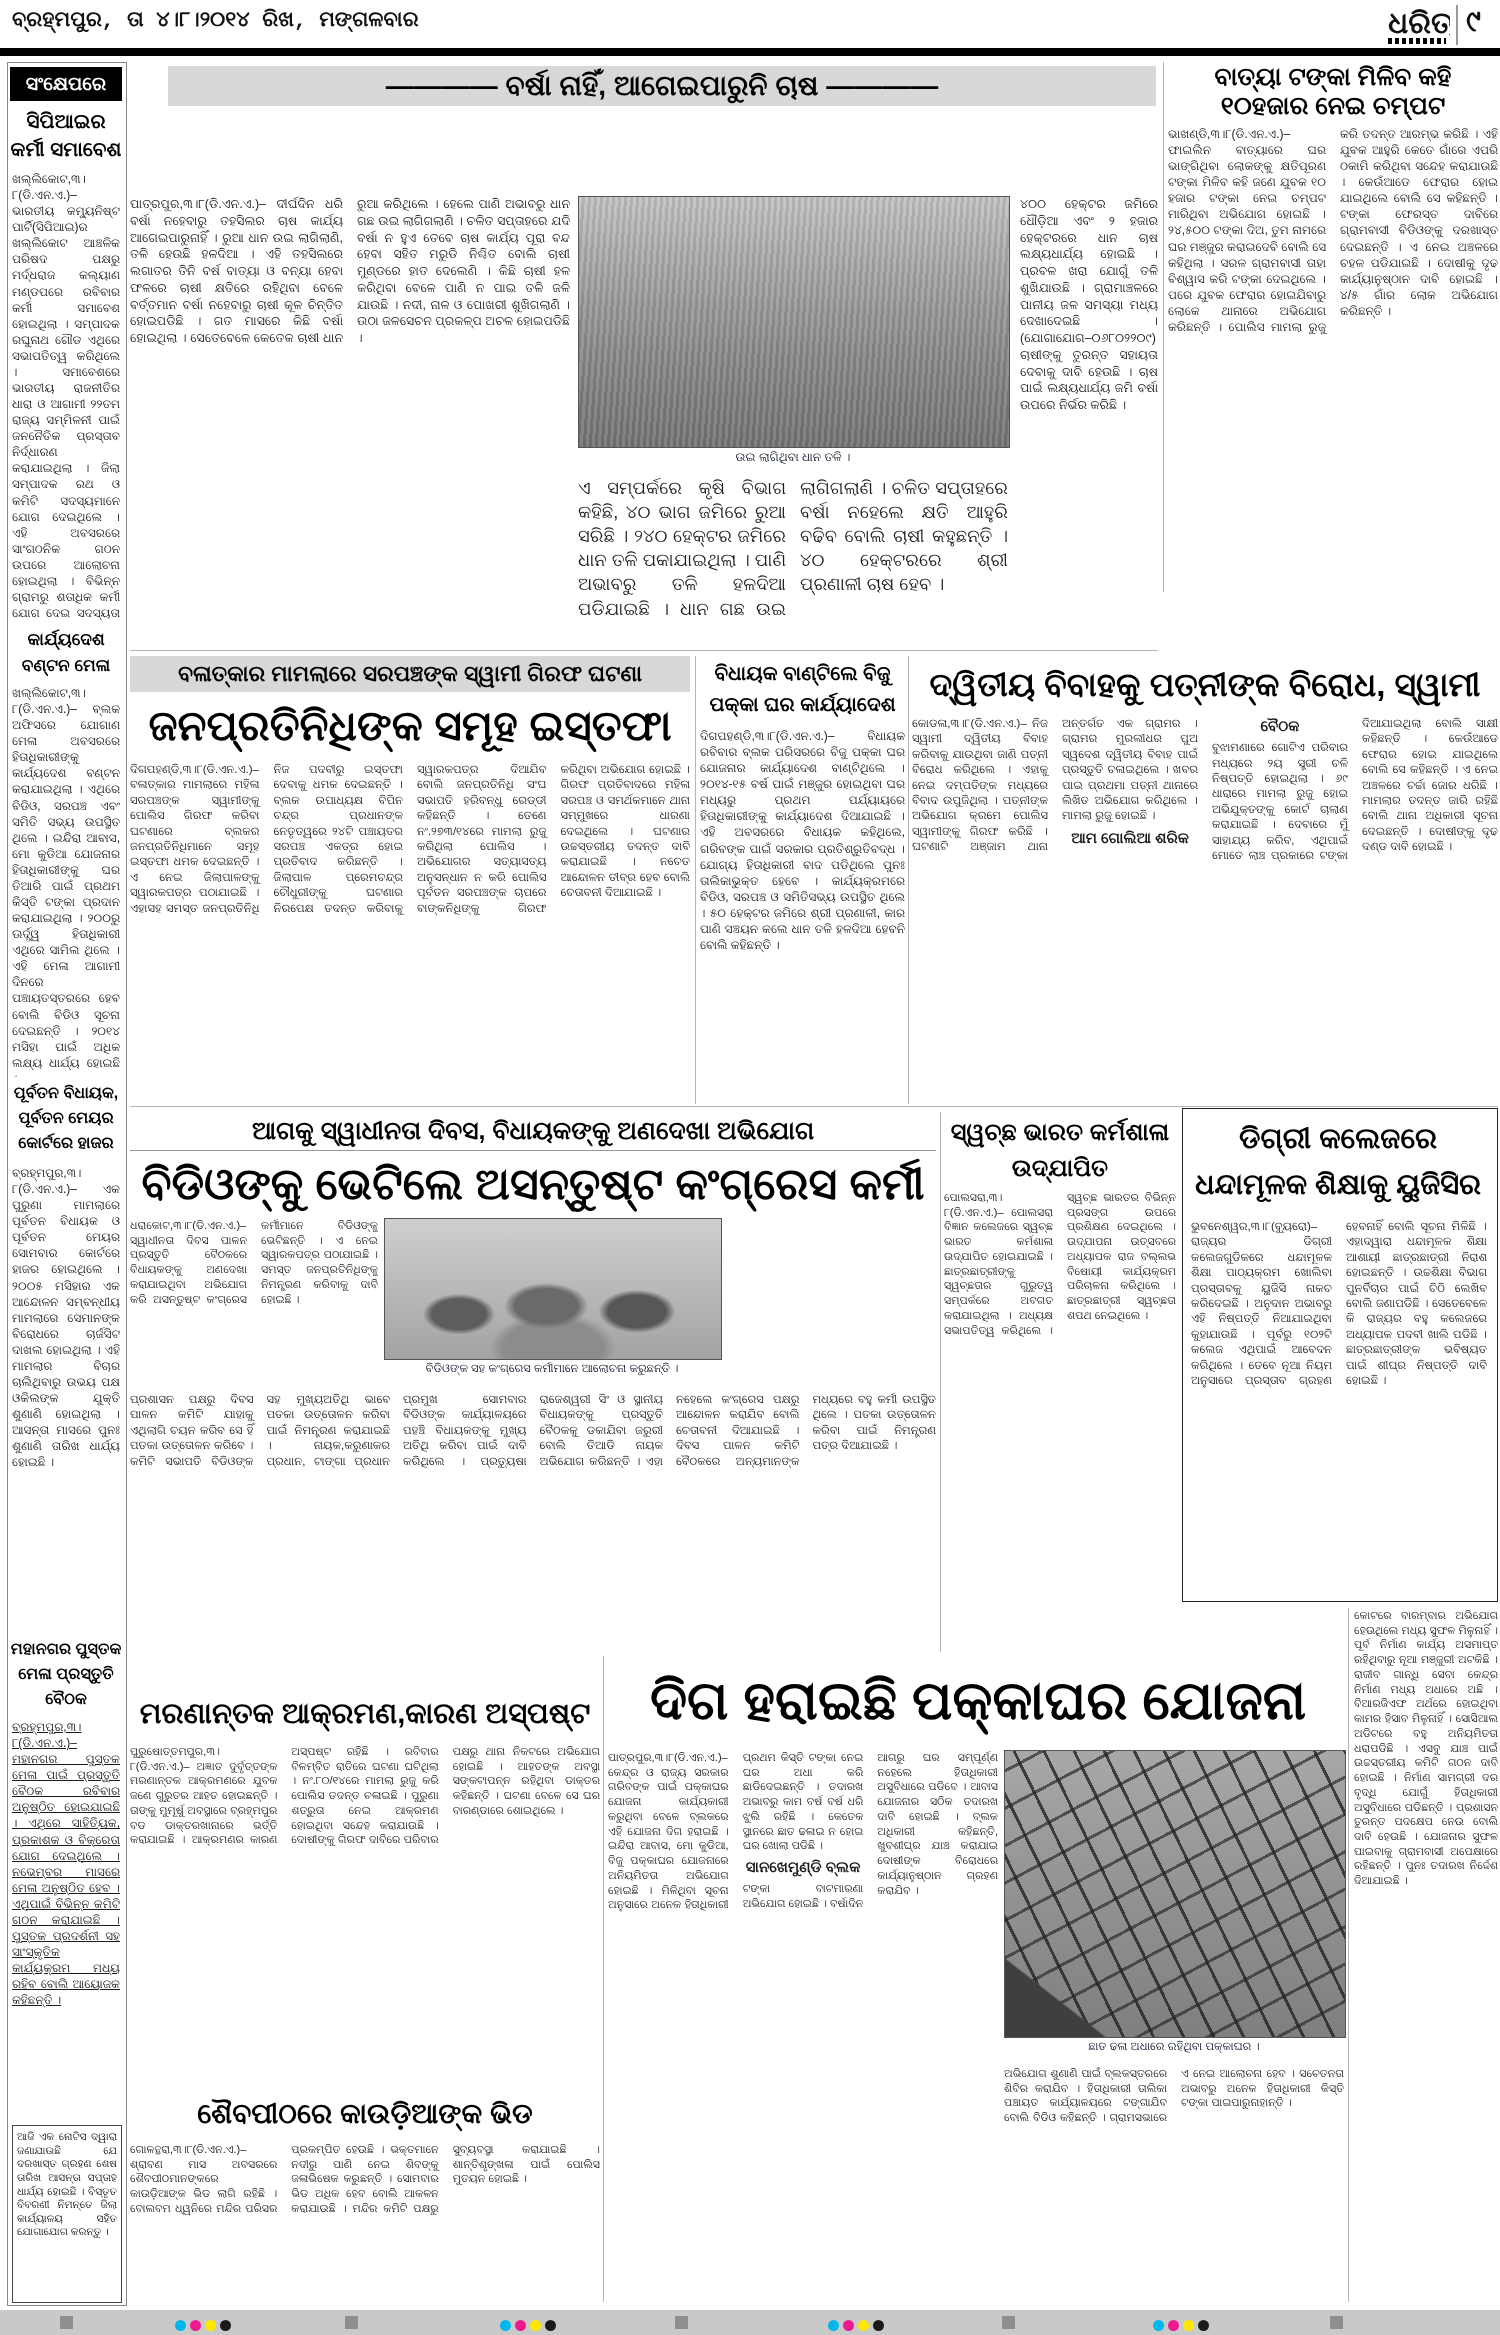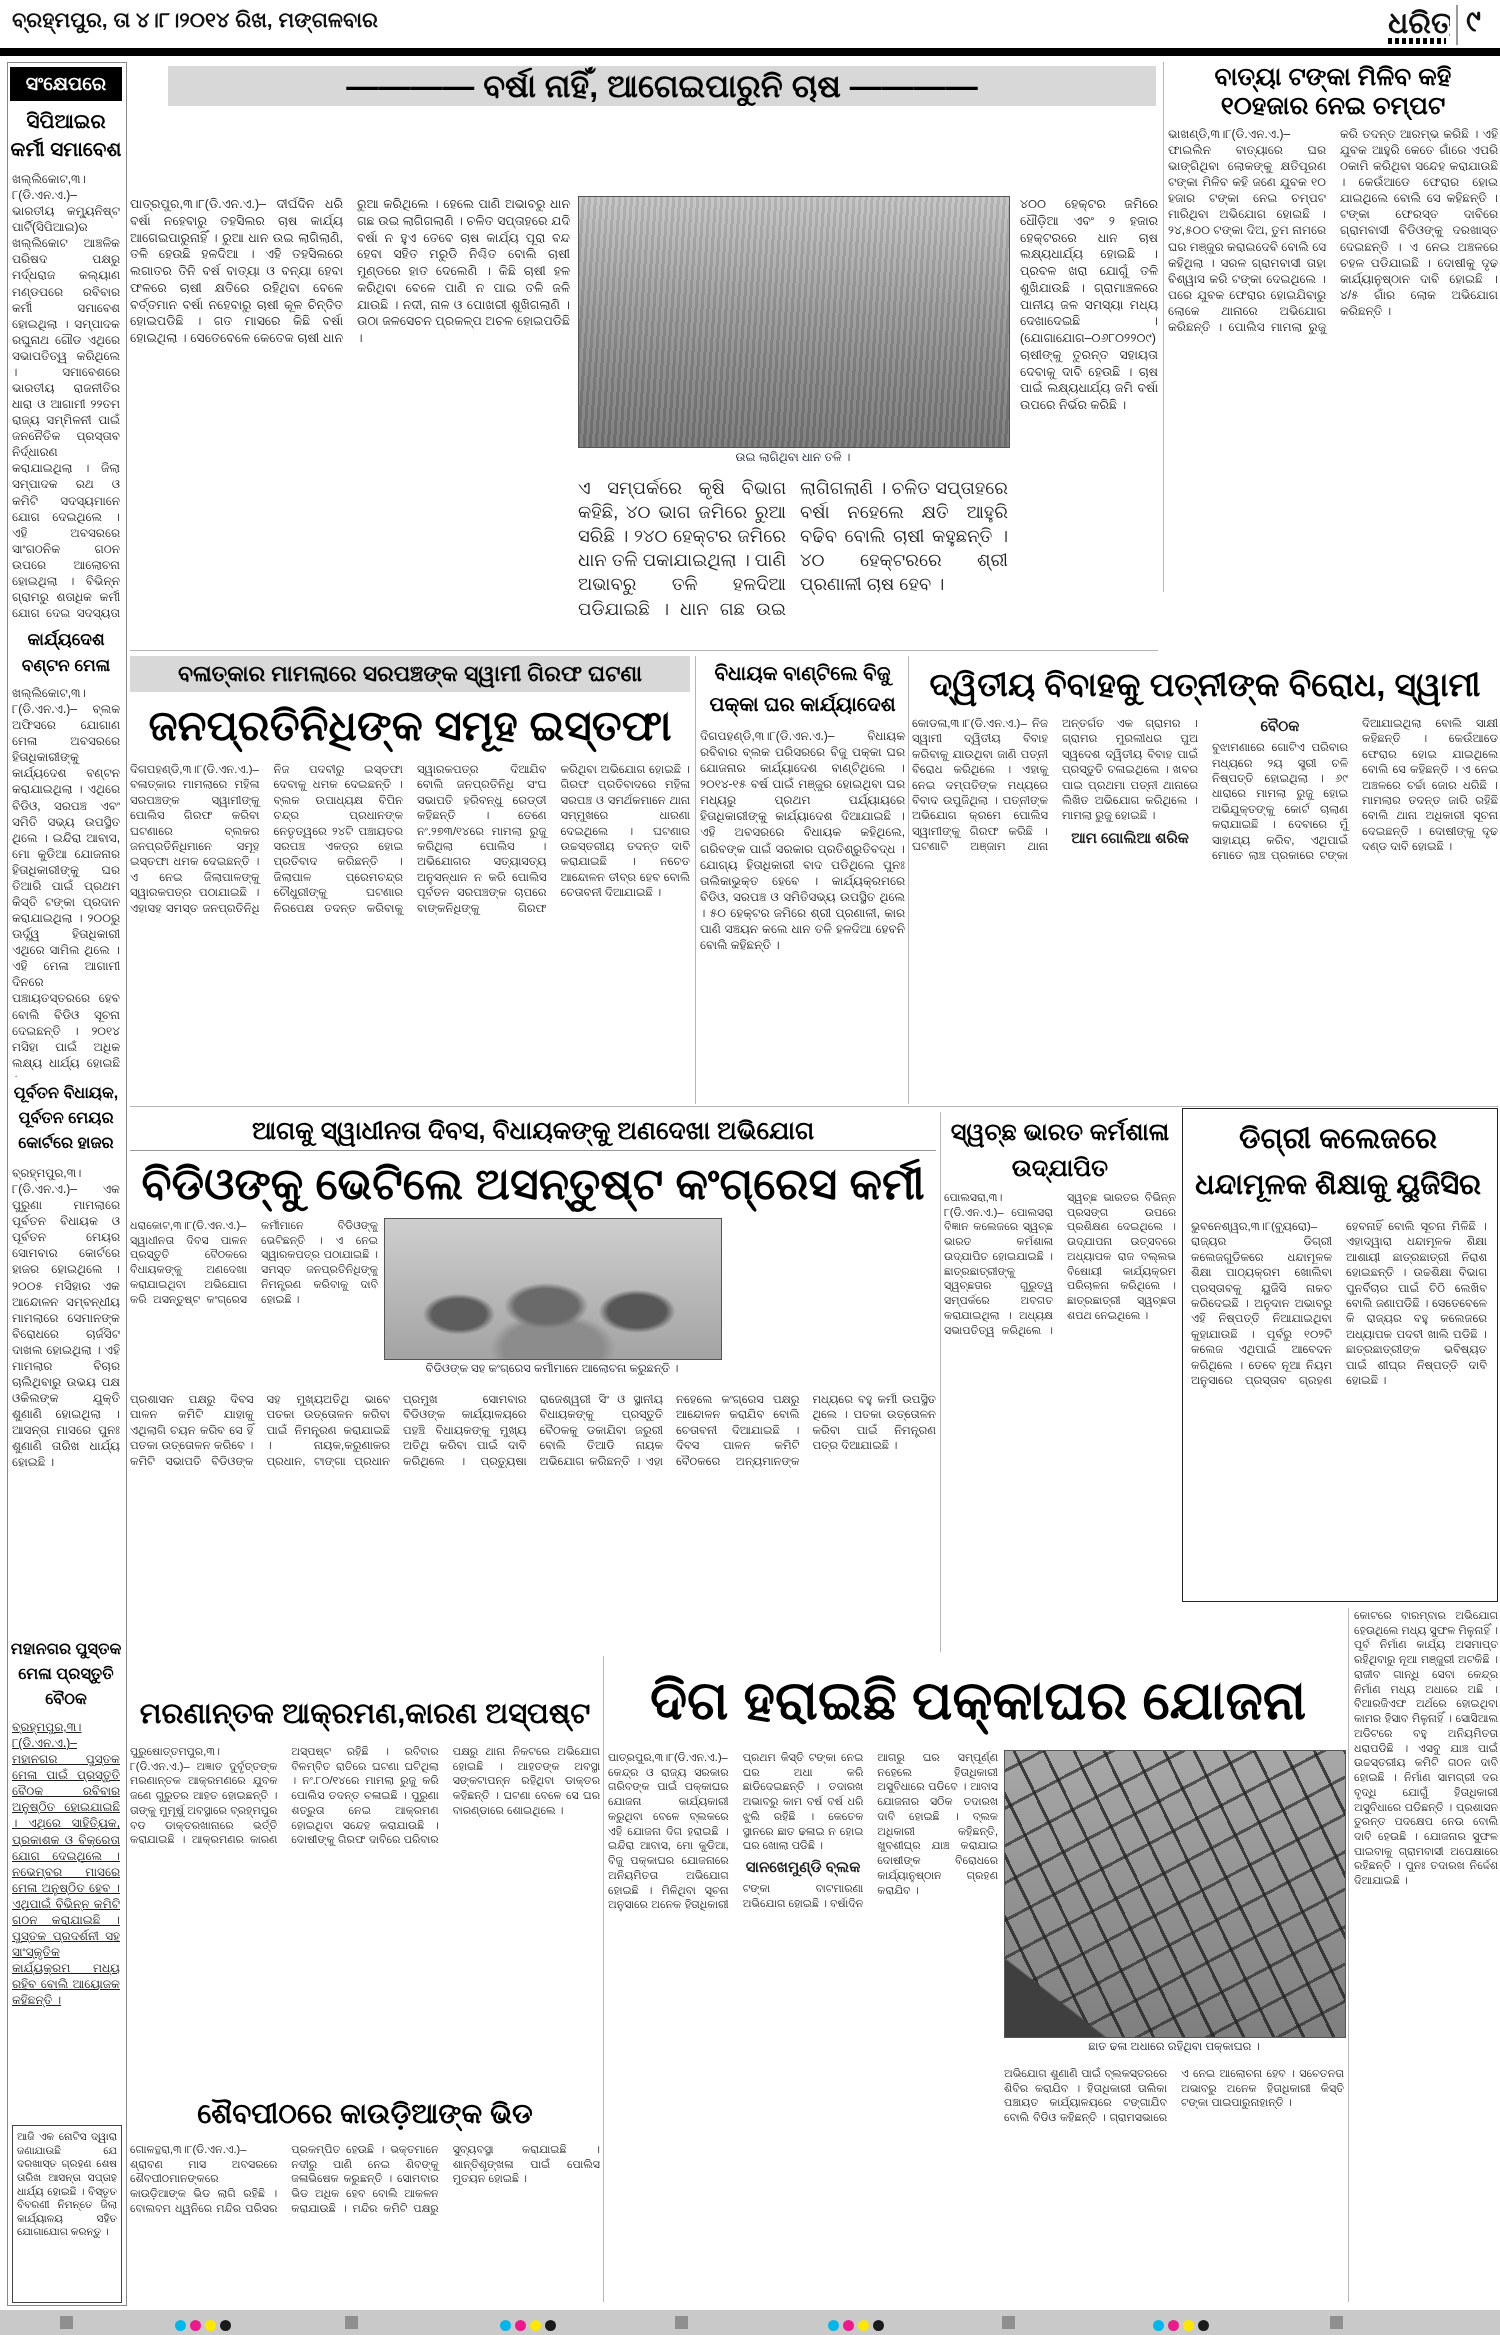--- a/index.html
+++ b/index.html
@@ -46,7 +46,7 @@
 
 <div id="page">
 
-  <div class="abs" style="left:12px;top:8px;width:700px;height:36px;font-size:21px;font-weight:700;">ବ୍ରହ୍ମପୁର, ତା ୪।୮।୨୦୧୪ ରିଖ, ମଙ୍ଗଳବାର</div>
+  <div class="abs" style="left:12px;top:8px;width:700px;height:36px;font-size:21px;font-weight:700;font-family:Liberation Mono, monospace;">ବ୍ରହ୍ମପୁର, ତା ୪।୮।୨୦୧୪ ରିଖ, ମଙ୍ଗଳବାର</div>
   <div class="abs masthead" style="left:1388px;top:6px;width:62px;height:32px;">ଧରିତ୍ରୀ</div>
   <div class="abs masthead-underline" style="left:1388px;top:38px;width:58px;"></div>
   <div class="abs" style="left:1456px;top:5px;width:2px;height:40px;background:#9a9a9a;"></div>

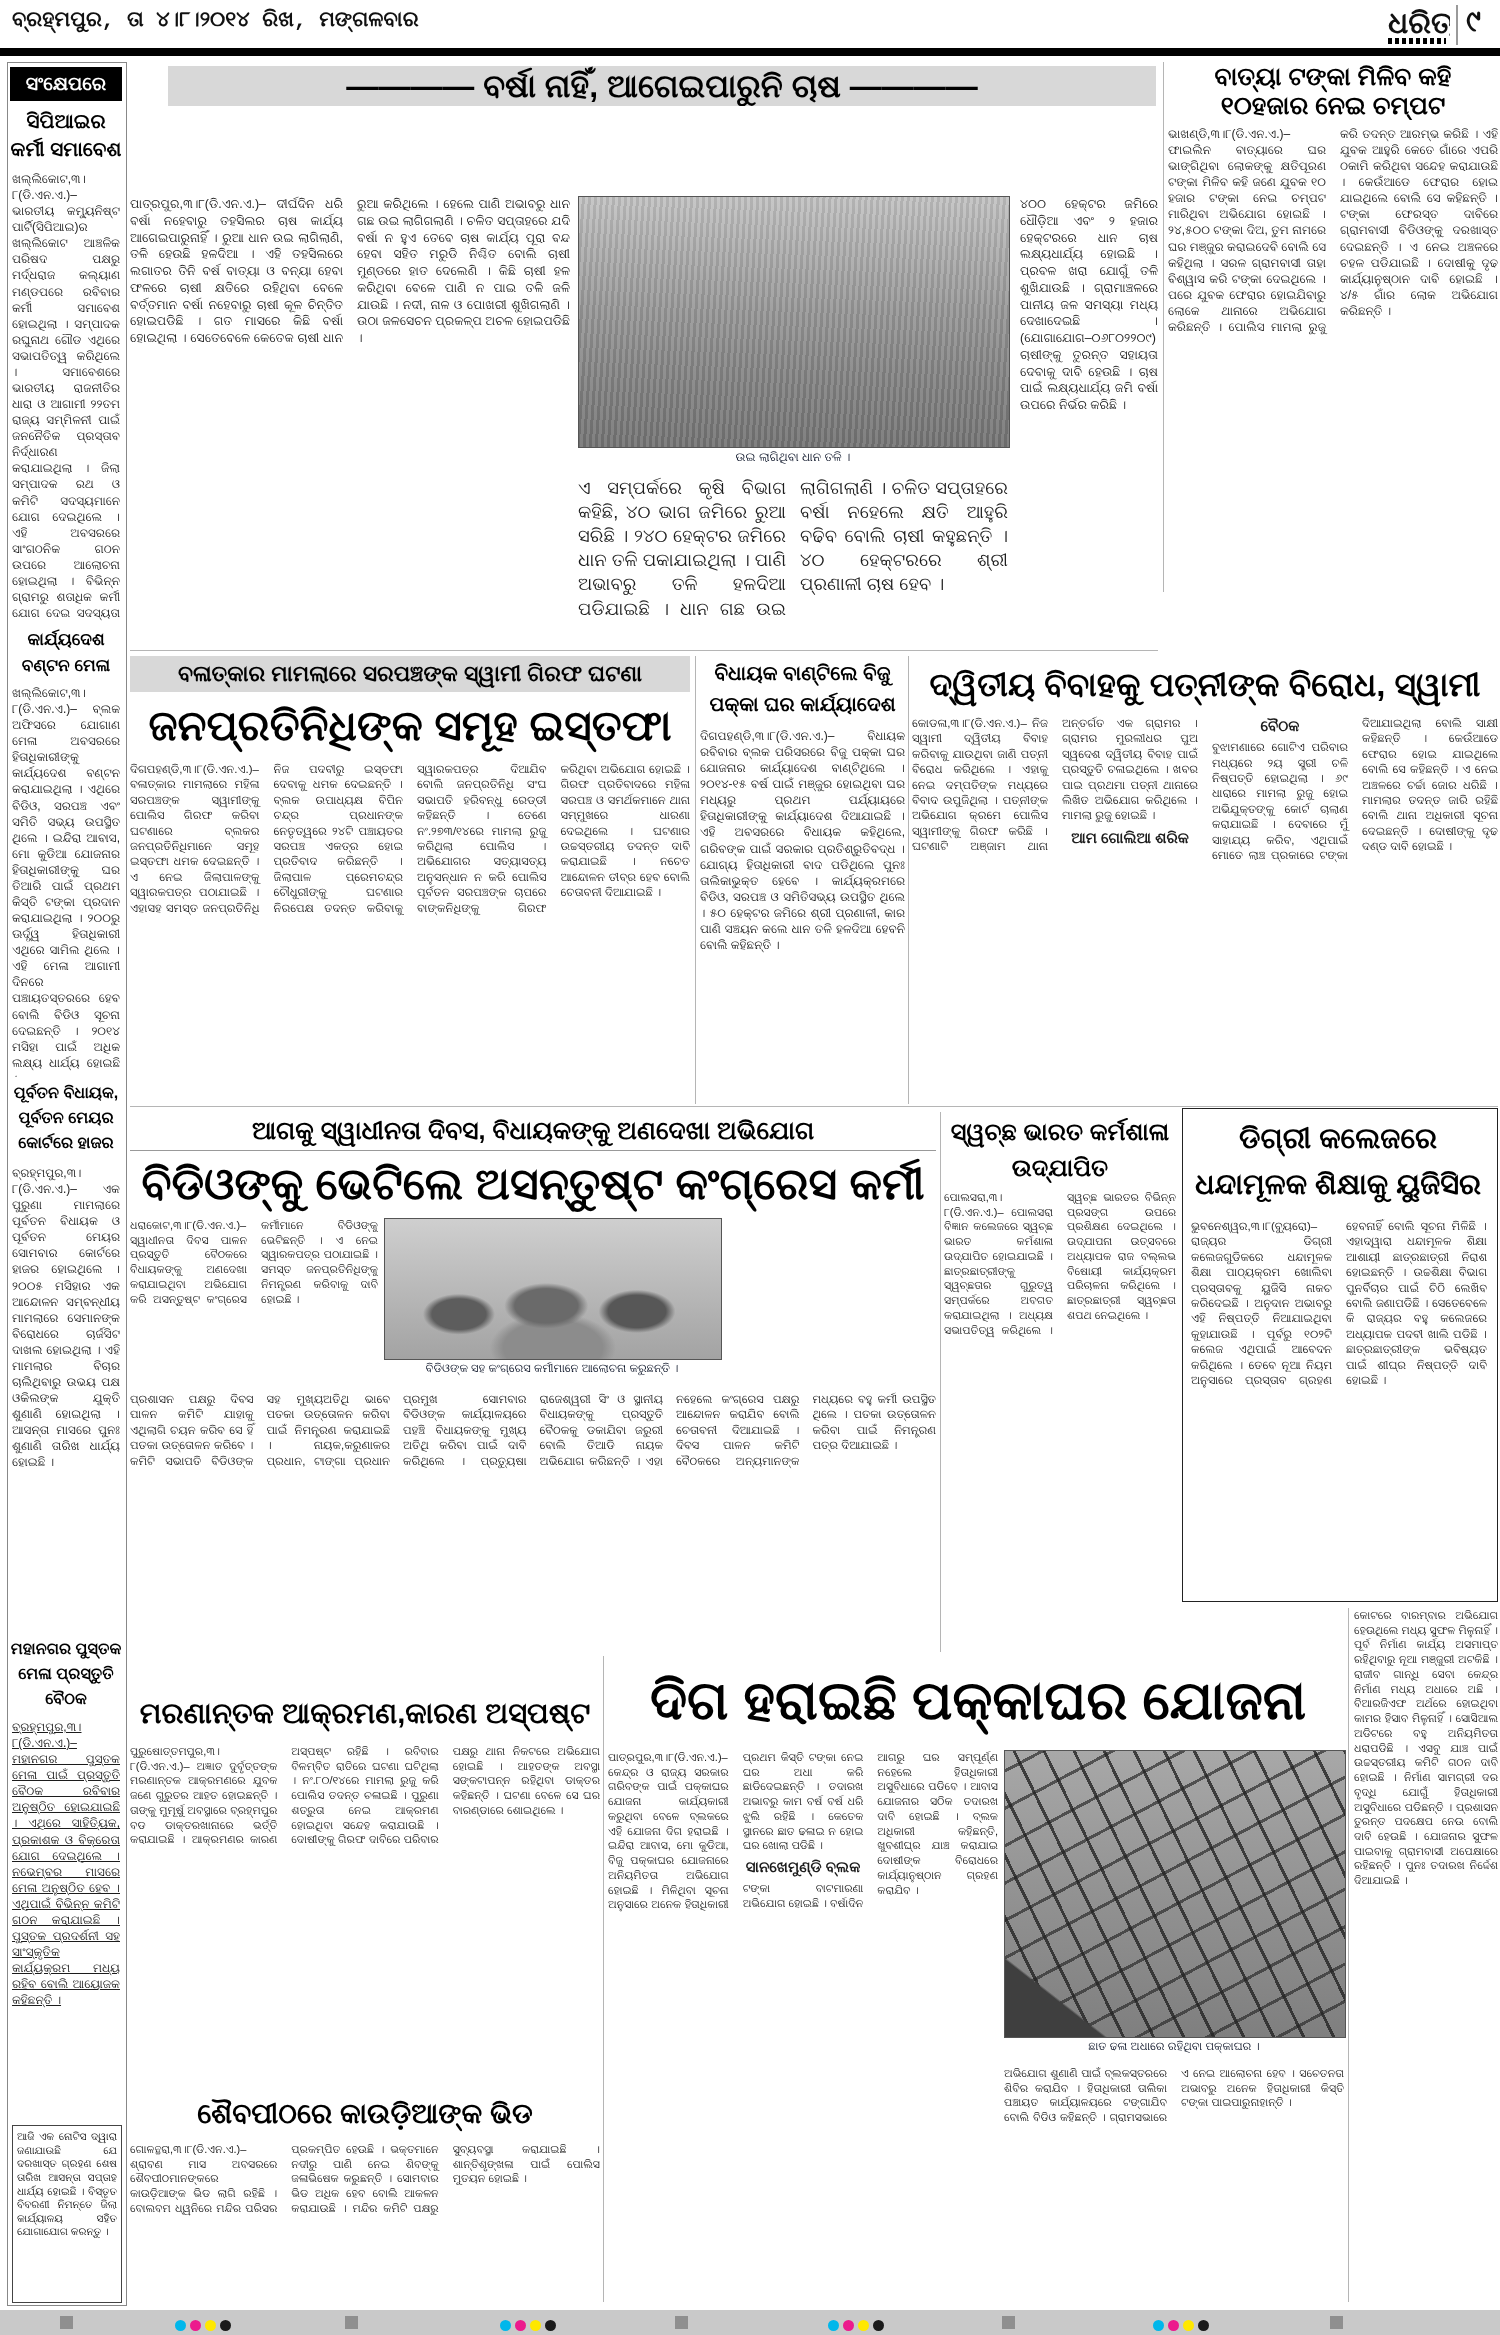--- a/index.html
+++ b/index.html
@@ -66,7 +66,7 @@
     <div class="abs notebox" style="left:4px;top:2062px;width:100px;height:168px;">ଆଜି ଏକ ନୋଟିସ ଦ୍ୱାରା ଜଣାଯାଉଛି ଯେ ଦରଖାସ୍ତ ଗ୍ରହଣ ଶେଷ ତାରିଖ ଆସନ୍ତା ସପ୍ତାହ ଧାର୍ଯ୍ୟ ହୋଇଛି । ବିସ୍ତୃତ ବିବରଣୀ ନିମନ୍ତେ ଜିଲା କାର୍ଯ୍ୟାଳୟ ସହିତ ଯୋଗାଯୋଗ କରନ୍ତୁ ।</div>
   </div>
 
-  <div class="abs kicker" style="left:168px;top:66px;width:988px;height:40px;font-size:32px;line-height:40px;">———— ବର୍ଷା ନାହିଁ, ଆଗେଇପାରୁନି ଚାଷ ————</div>
+  <div class="abs kicker" style="left:168px;top:66px;width:988px;height:40px;font-size:28px;line-height:40px;">———— ବର୍ଷା ନାହିଁ, ଆଗେଇପାରୁନି ଚାଷ ————</div>
   <div class="abs txt cols2" style="left:130px;top:196px;width:440px;height:458px;font-size:12.5px;">ପାତ୍ରପୁର,୩।୮(ଡି.ଏନ.ଏ.)– ଦୀର୍ଘଦିନ ଧରି ବର୍ଷା ନହେବାରୁ ତହସିଲର ଚାଷ କାର୍ଯ୍ୟ ଆଗେଇପାରୁନାହିଁ । ରୁଆ ଧାନ ଉଇ ଲାଗିଲାଣି, ତଳି ହେଉଛି ହଳଦିଆ । ଏହି ତହସିଲରେ ଲଗାତର ତିନି ବର୍ଷ ବାତ୍ୟା ଓ ବନ୍ୟା ହେବା ଫଳରେ ଚାଷୀ କ୍ଷତିରେ ରହିଥିବା ବେଳେ ବର୍ତ୍ତମାନ ବର୍ଷା ନହେବାରୁ ଚାଷୀ କୂଳ ଚିନ୍ତିତ ହୋଇପଡିଛି । ଗତ ମାସରେ କିଛି ବର୍ଷା ହୋଇଥିଲା । ସେତେବେଳେ କେତେକ ଚାଷୀ ଧାନ ରୁଆ କରିଥିଲେ । ହେଲେ ପାଣି ଅଭାବରୁ ଧାନ ଗଛ ଉଇ ଲାଗିଗଲାଣି । ଚଳିତ ସପ୍ତାହରେ ଯଦି ବର୍ଷା ନ ହୁଏ ତେବେ ଚାଷ କାର୍ଯ୍ୟ ପୂରା ବନ୍ଦ ହେବା ସହିତ ମରୁଡି ନିଶ୍ଚିତ ବୋଲି ଚାଷୀ ମୁଣ୍ଡରେ ହାତ ଦେଲେଣି । କିଛି ଚାଷୀ ହଳ କରିଥିବା ବେଳେ ପାଣି ନ ପାଇ ତଳି ଜଳି ଯାଉଛି । ନଦୀ, ନାଳ ଓ ପୋଖରୀ ଶୁଖିଗଲାଣି । ଉଠା ଜଳସେଚନ ପ୍ରକଳ୍ପ ଅଚଳ ହୋଇପଡିଛି ।</div>
   <div class="abs photo photo1" style="left:578px;top:196px;width:430px;height:250px;"></div>
   <div class="abs caption" style="left:578px;top:450px;width:430px;height:22px;">ଉଇ ଲାଗିଥିବା ଧାନ ତଳି ।</div>

